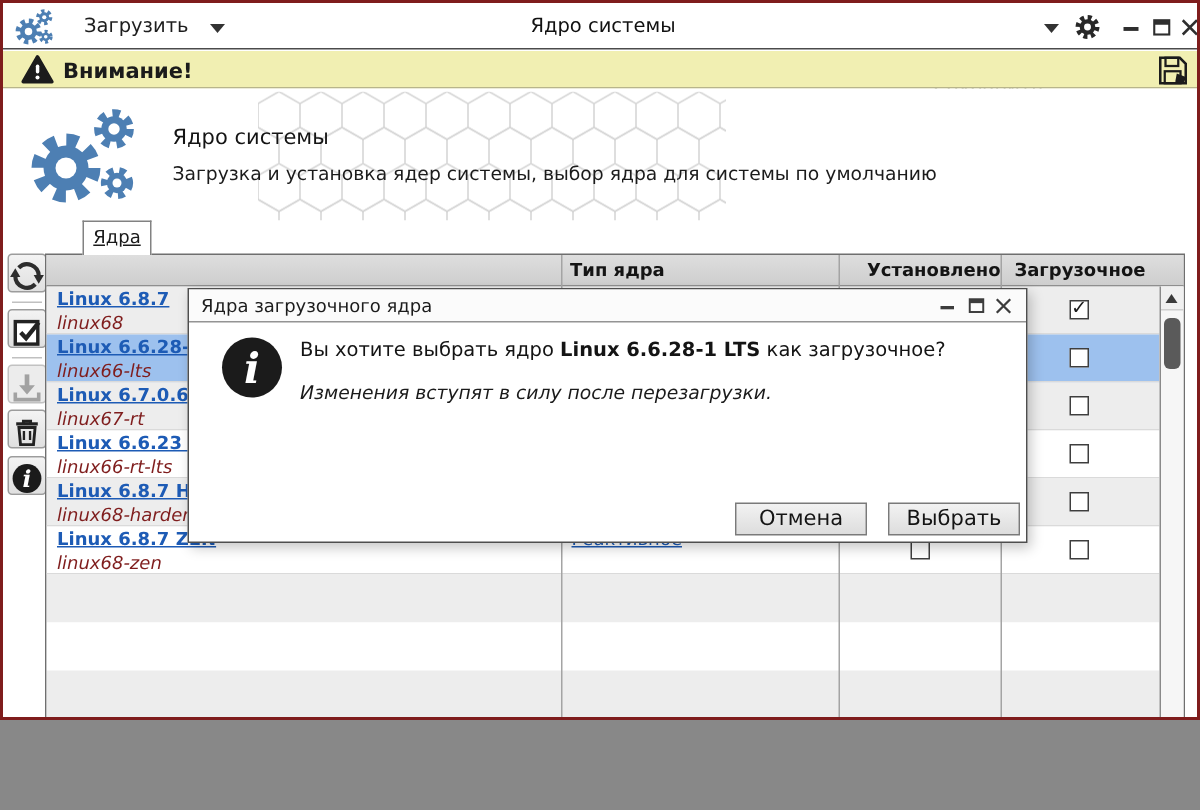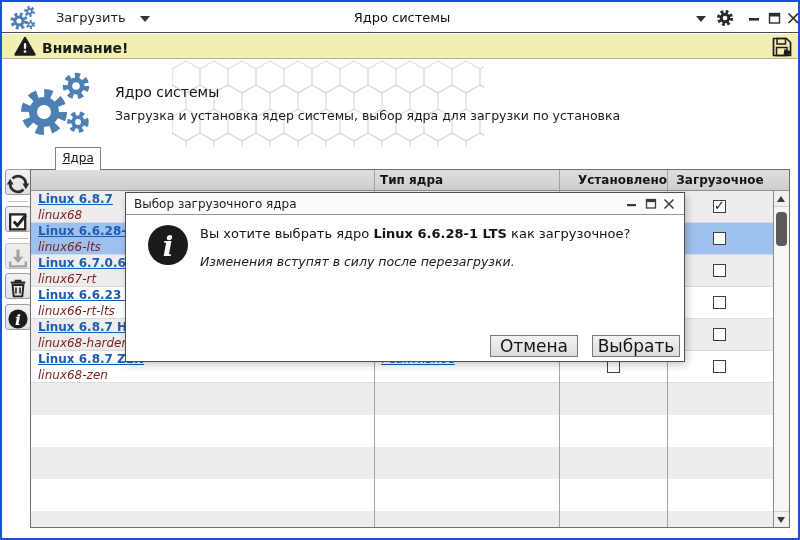--- a/index.html
+++ b/index.html
@@ -5,7 +5,7 @@
   * { margin:0; padding:0; box-sizing:border-box; }
   html,body { width:800px; height:540px; }
   body { font-family:"DejaVu Sans","Liberation Sans",sans-serif; background:#888; }
-  #window { position:relative; width:800px; height:540px; background:#fff; border:2px solid #1d4ed8; overflow:hidden; }
+  #window { position:relative; width:800px; height:480px; background:#fff; border:2px solid #7f1d1d; overflow:hidden; }
 
   
   .toolbar { position:absolute; left:0; top:0; width:796px; height:31px; background:#fff; border-bottom:1px solid #4b4b4b; }

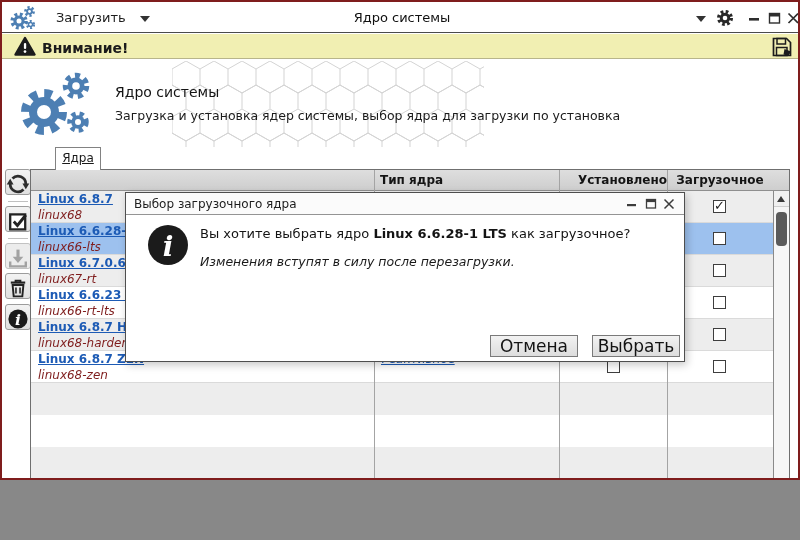--- a/index.html
+++ b/index.html
@@ -162,7 +162,7 @@
         <circle cx="60" cy="52" r="3" fill="#fff"></circle>
     </svg>
     <div class="hd-title">Ядро системы</div>
-    <div class="hd-sub">Загрузка и установка ядер системы, выбор ядра для загрузки по установка</div>
+    <div class="hd-sub">Загрузка и установка ядер системы, выбор ядра для системы по умолчанию</div>
   </div>
 
   <div class="tab tab-active">Ядра</div>

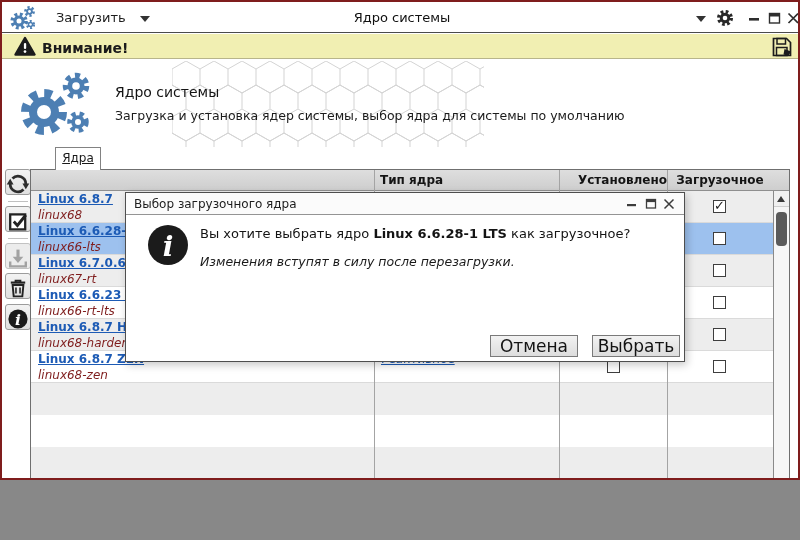--- a/index.html
+++ b/index.html
@@ -272,7 +272,7 @@
 
   <div class="dialog">
     <div class="dlg-title">
-      <span class="dlg-title-text">Выбор загрузочного ядра</span>
+      <span class="dlg-title-text">Ядра загрузочного ядра</span>
       <svg class="dlg-ctrl dc-min" viewBox="0 0 12 12">
           <rect x="1" y="6" width="9" height="2.2" fill="#3c3c3c"></rect>
         </svg>

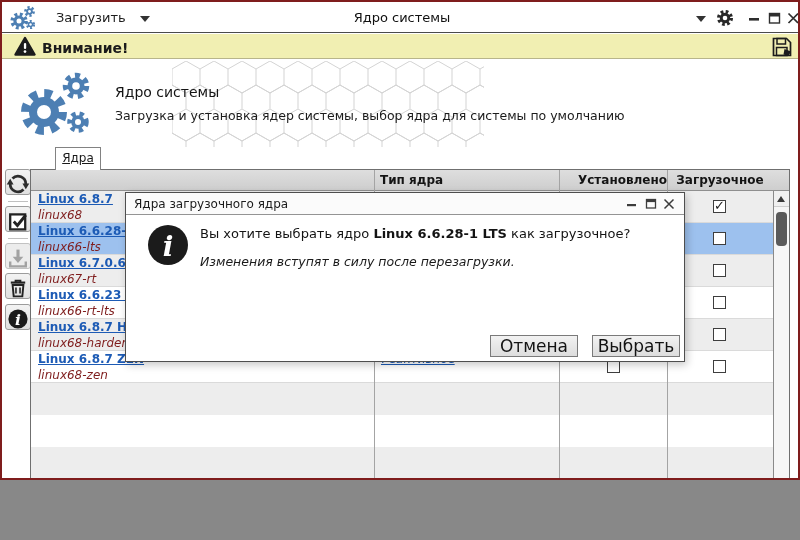--- a/index.html
+++ b/index.html
@@ -80,7 +80,7 @@
   .dlg-msg { position:absolute; left:74px; top:33px; font-size:13px; color:#141414; }
   .dlg-msg b { font-weight:bold; }
   .dlg-note { position:absolute; left:74px; top:61px; font-size:12.5px; font-style:italic; color:#1a1a1a; }
-  .dlg-btn { position:absolute; top:142px; width:88px; height:22px; background:linear-gradient(#f2f2f2,#dddddd); border:1px solid #7a7a7a; font-size:17px; color:#141414; text-align:center; line-height:20px; cursor:default; }
+  .dlg-btn { position:absolute; top:142px; width:88px; height:22px; background:linear-gradient(#f2f2f2,#dddddd); border:1px solid #7a7a7a; font-size:14px; color:#141414; text-align:center; line-height:20px; cursor:default; }
   .btn-cancel { left:364px; } .btn-select { left:466px; }
 </style>
 </head>

